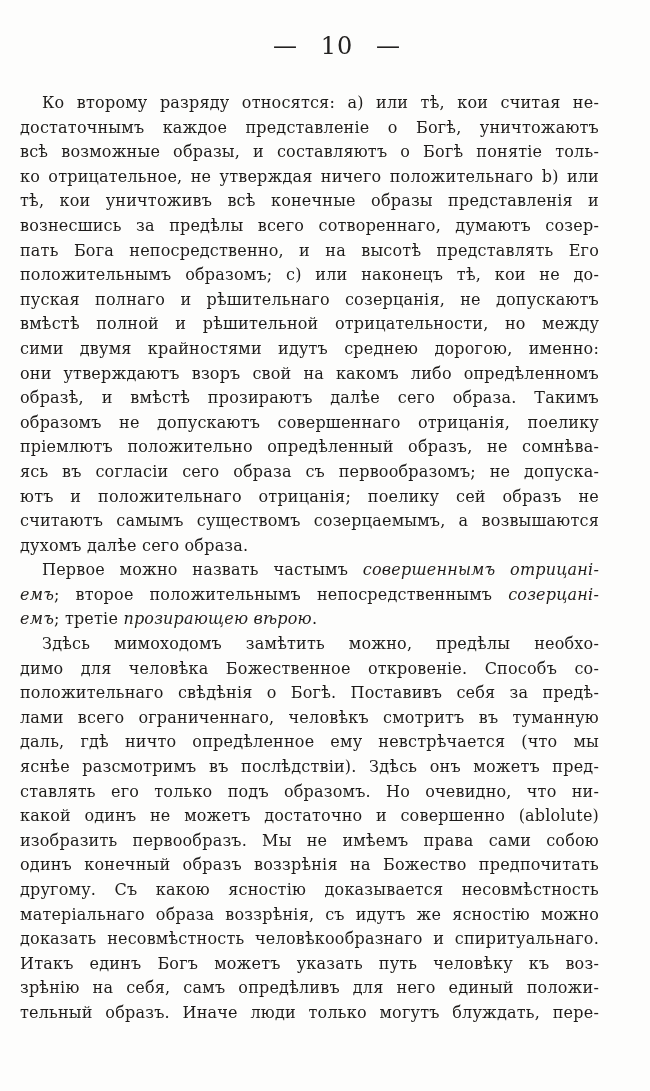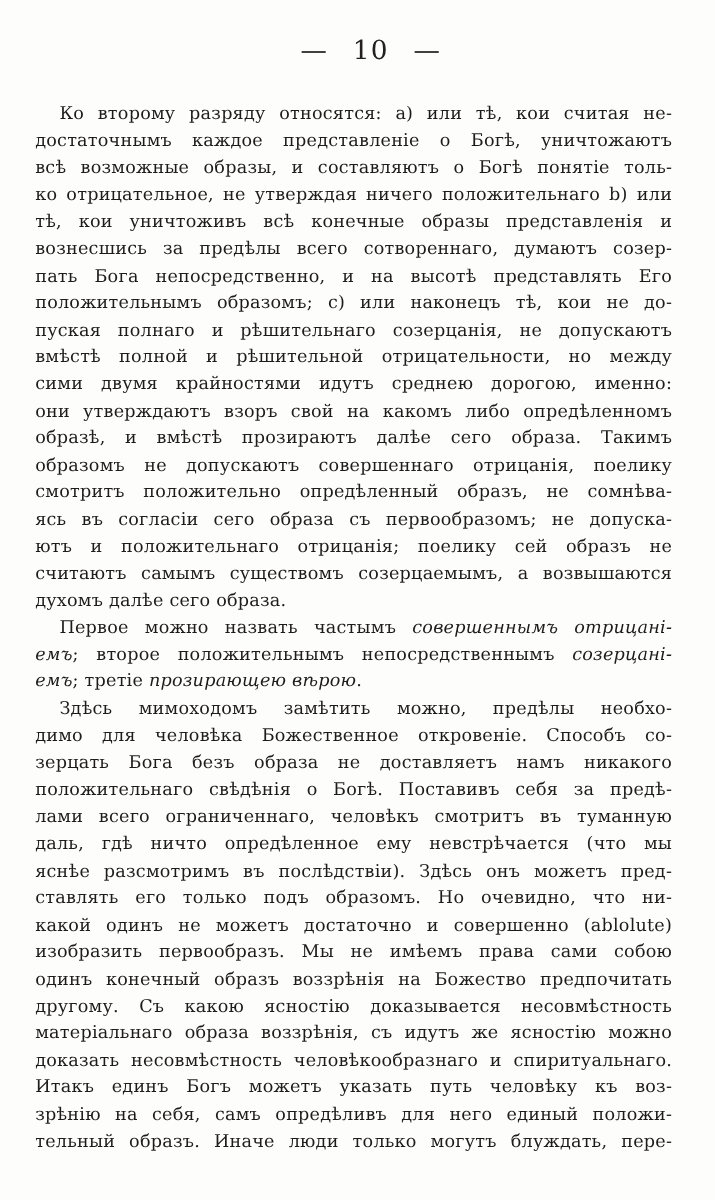--- a/index.html
+++ b/index.html
@@ -30,7 +30,7 @@
   .text-block {
     position: absolute;
     top: 91px;
-    left: 32px;
+    left: 20px;
     width: 579px;
   }
   .paragraph { margin: 0; padding: 0; }

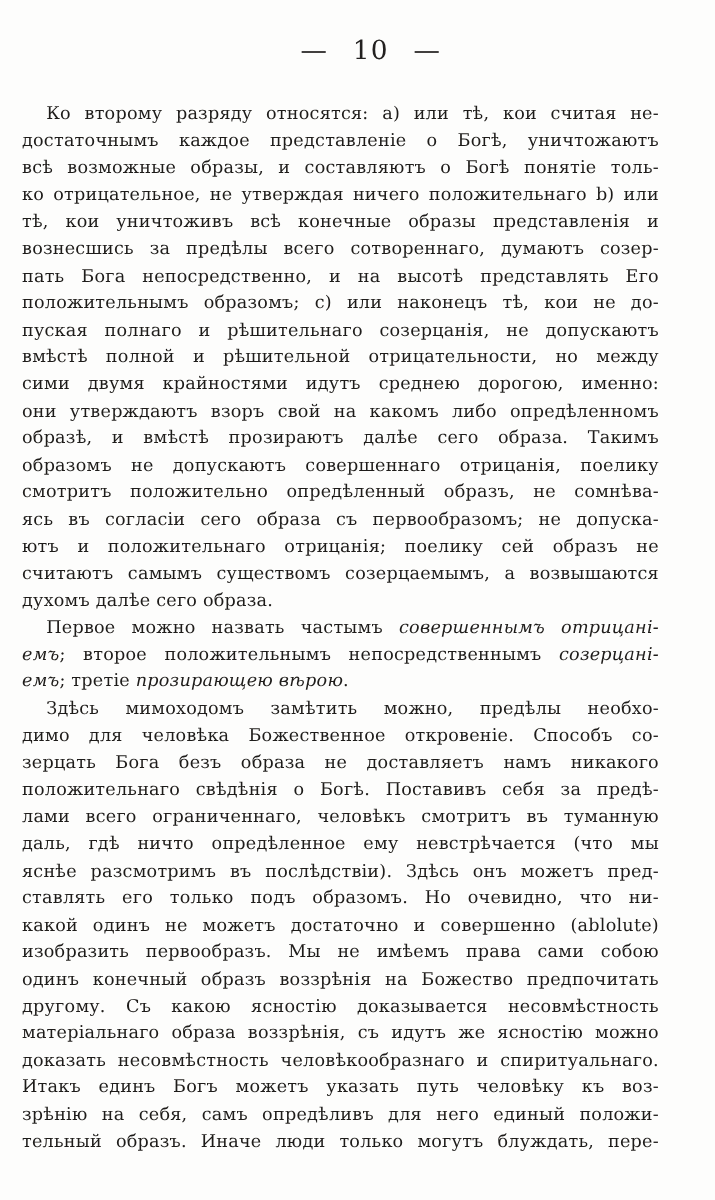--- a/index.html
+++ b/index.html
@@ -68,7 +68,7 @@
         <div class="line"><span>они утверждаютъ взоръ свой на какомъ либо опредѣленномъ</span></div>
         <div class="line"><span>образѣ, и вмѣстѣ прозираютъ далѣе сего образа. Такимъ</span></div>
         <div class="line"><span>образомъ не допускаютъ совершеннаго отрицанія, поелику</span></div>
-        <div class="line"><span>смотритъ положительно опредѣленный образъ, не сомнѣва-</span></div>
+        <div class="line"><span>пріемлютъ положительно опредѣленный образъ, не сомнѣва-</span></div>
         <div class="line"><span>ясь въ согласіи сего образа съ первообразомъ; не допуска-</span></div>
         <div class="line"><span>ютъ и положительнаго отрицанія; поелику сей образъ не</span></div>
         <div class="line"><span>считаютъ самымъ существомъ созерцаемымъ, а возвышаются</span></div>

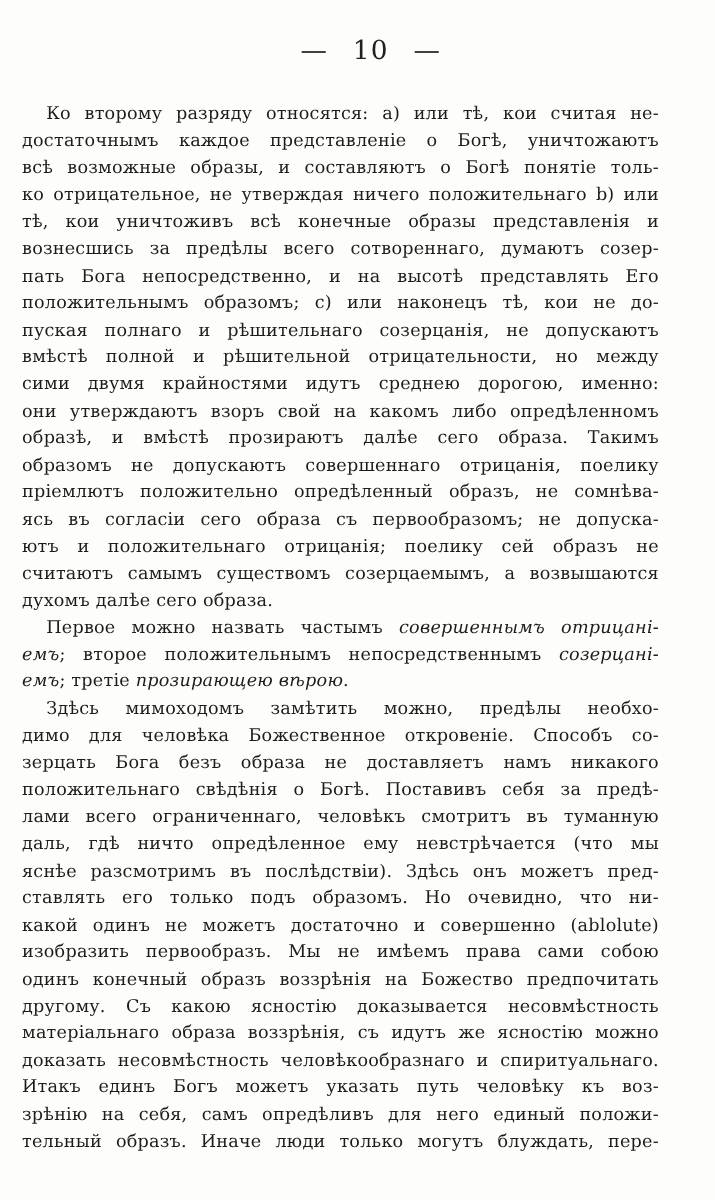--- a/index.html
+++ b/index.html
@@ -82,7 +82,6 @@
       <div class="paragraph">
         <div class="line indent"><span>Здѣсь мимоходомъ замѣтить можно, предѣлы необхо-</span></div>
         <div class="line"><span>димо для человѣка Божественное откровеніе. Способъ со-</span></div>
-        <div class="line"><span>зерцать Бога безъ образа не доставляетъ намъ никакого</span></div>
         <div class="line"><span>положительнаго свѣдѣнія о Богѣ. Поставивъ себя за предѣ-</span></div>
         <div class="line"><span>лами всего ограниченнаго, человѣкъ смотритъ въ туманную</span></div>
         <div class="line"><span>даль, гдѣ ничто опредѣленное ему невстрѣчается (что мы</span></div>

